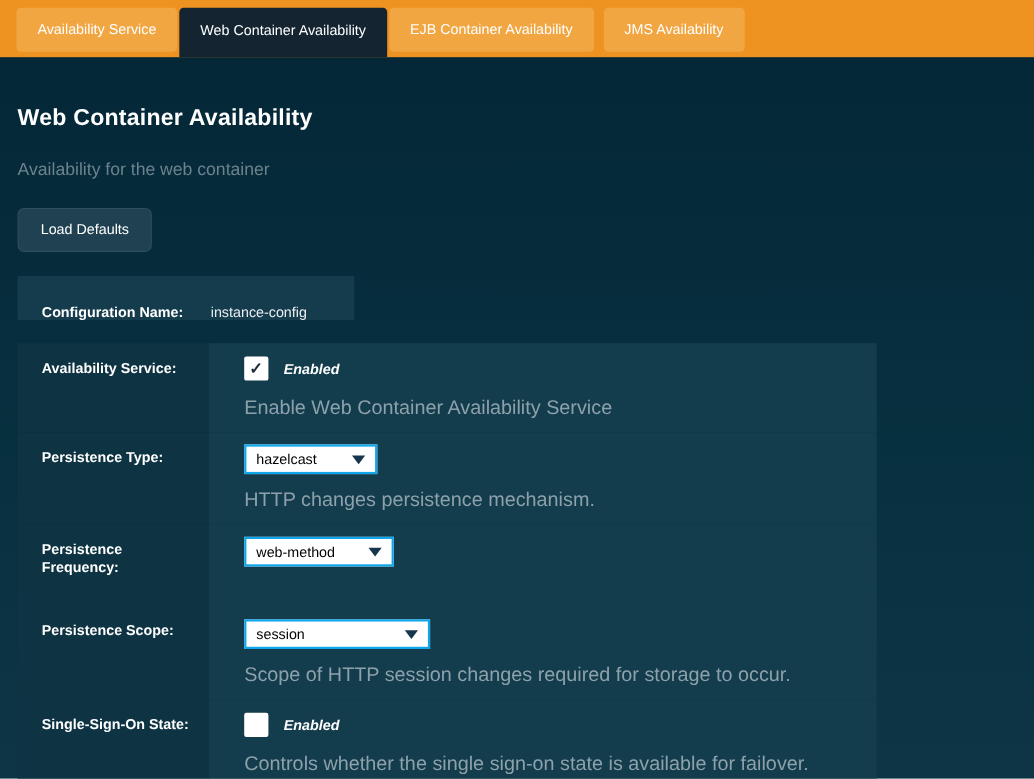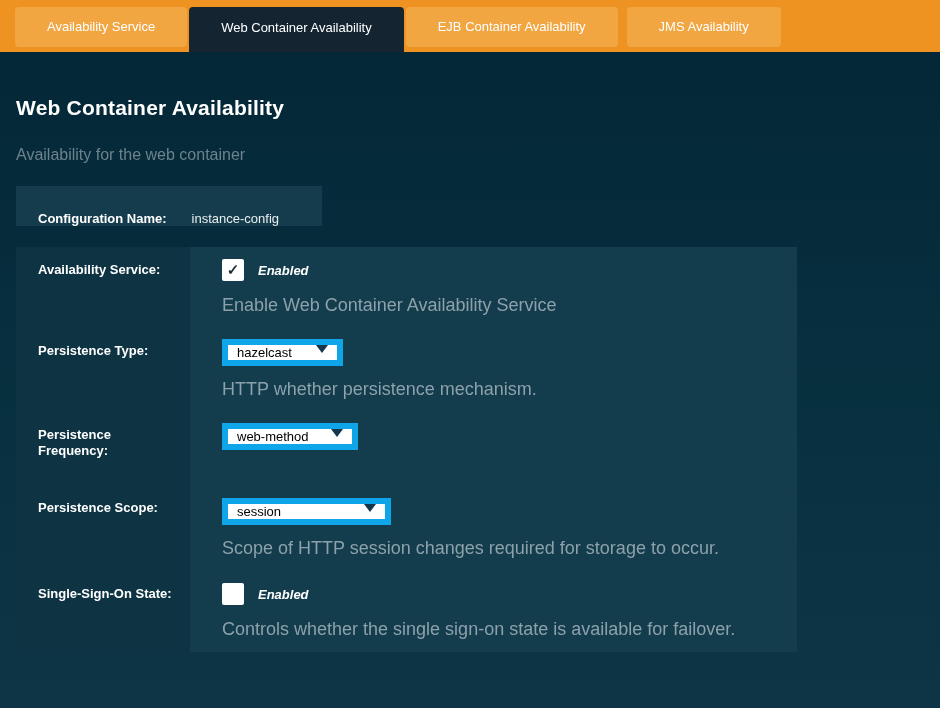--- a/index.html
+++ b/index.html
@@ -25,7 +25,7 @@
   .tab {
     height: 40px;
     line-height: 40px;
-    padding: 0 32px;
+    padding: 0 19px;
     margin-right: 2px;
     background: #f1a642;
     color: #ffffff;

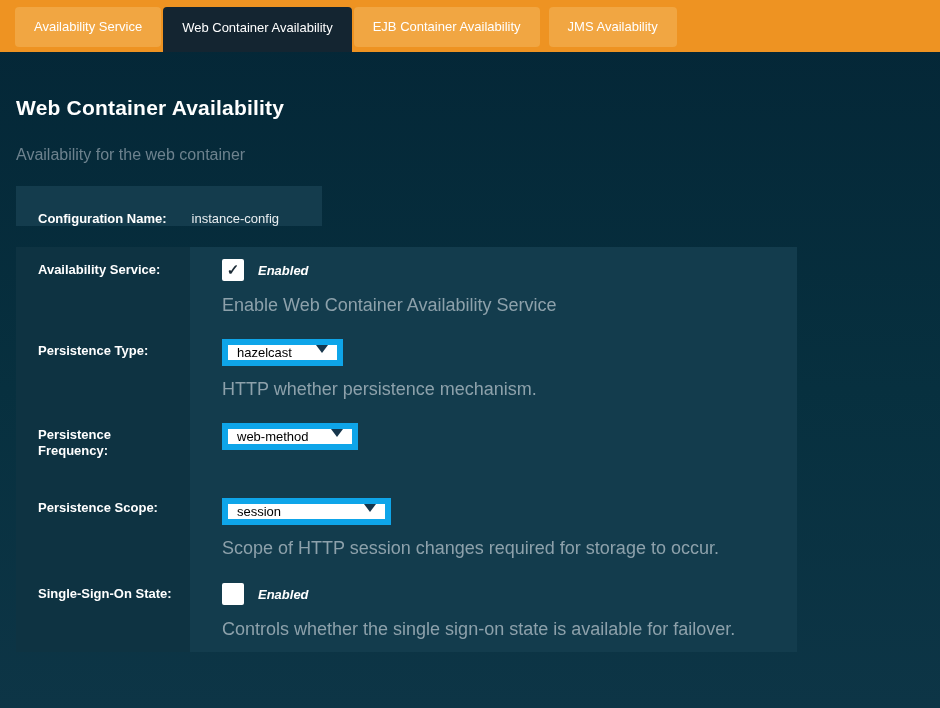--- a/index.html
+++ b/index.html
@@ -172,6 +172,7 @@
 
     <div class="subtitle">Availability for the web container</div>
 
+    <button class="btn-load-defaults">Load Defaults</button>
 
     <div class="config-row">
       <span class="cfg-label">Configuration Name:</span>

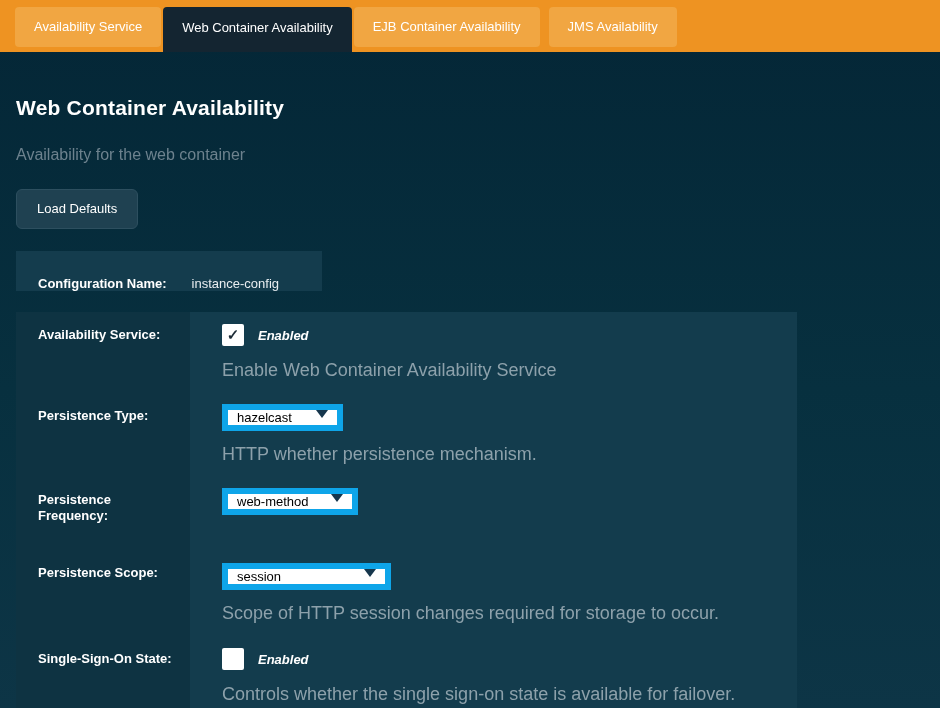--- a/index.html
+++ b/index.html
@@ -129,9 +129,9 @@
   .select-box {
     height: 27px;
     background: #ffffff;
-    border: 6px solid #0ea5e9;
+    border: 2px solid #0ea5e9;
     display: flex;
-    align-items: flex-start;
+    align-items: center;
     padding: 0 9px;
     font-size: 13px;
     color: #000000;

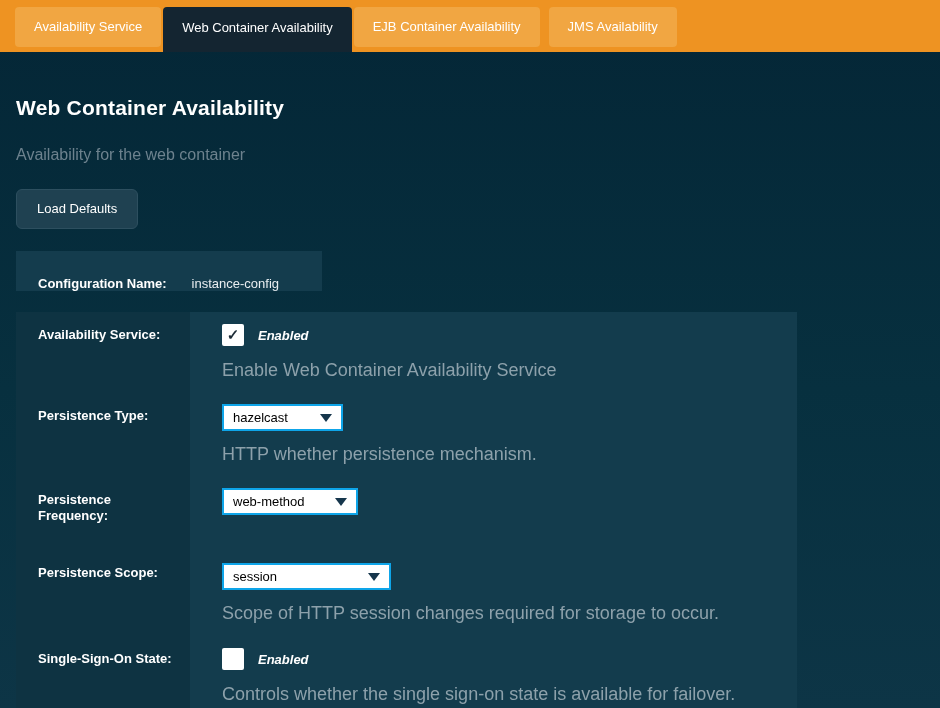--- a/index.html
+++ b/index.html
@@ -199,7 +199,7 @@
             <span>hazelcast</span>
             <span class="arrow"></span>
           </div>
-          <div class="help">HTTP whether persistence mechanism.</div>
+          <div class="help">HTTP changes persistence mechanism.</div>
         </div>
       </div>
 

